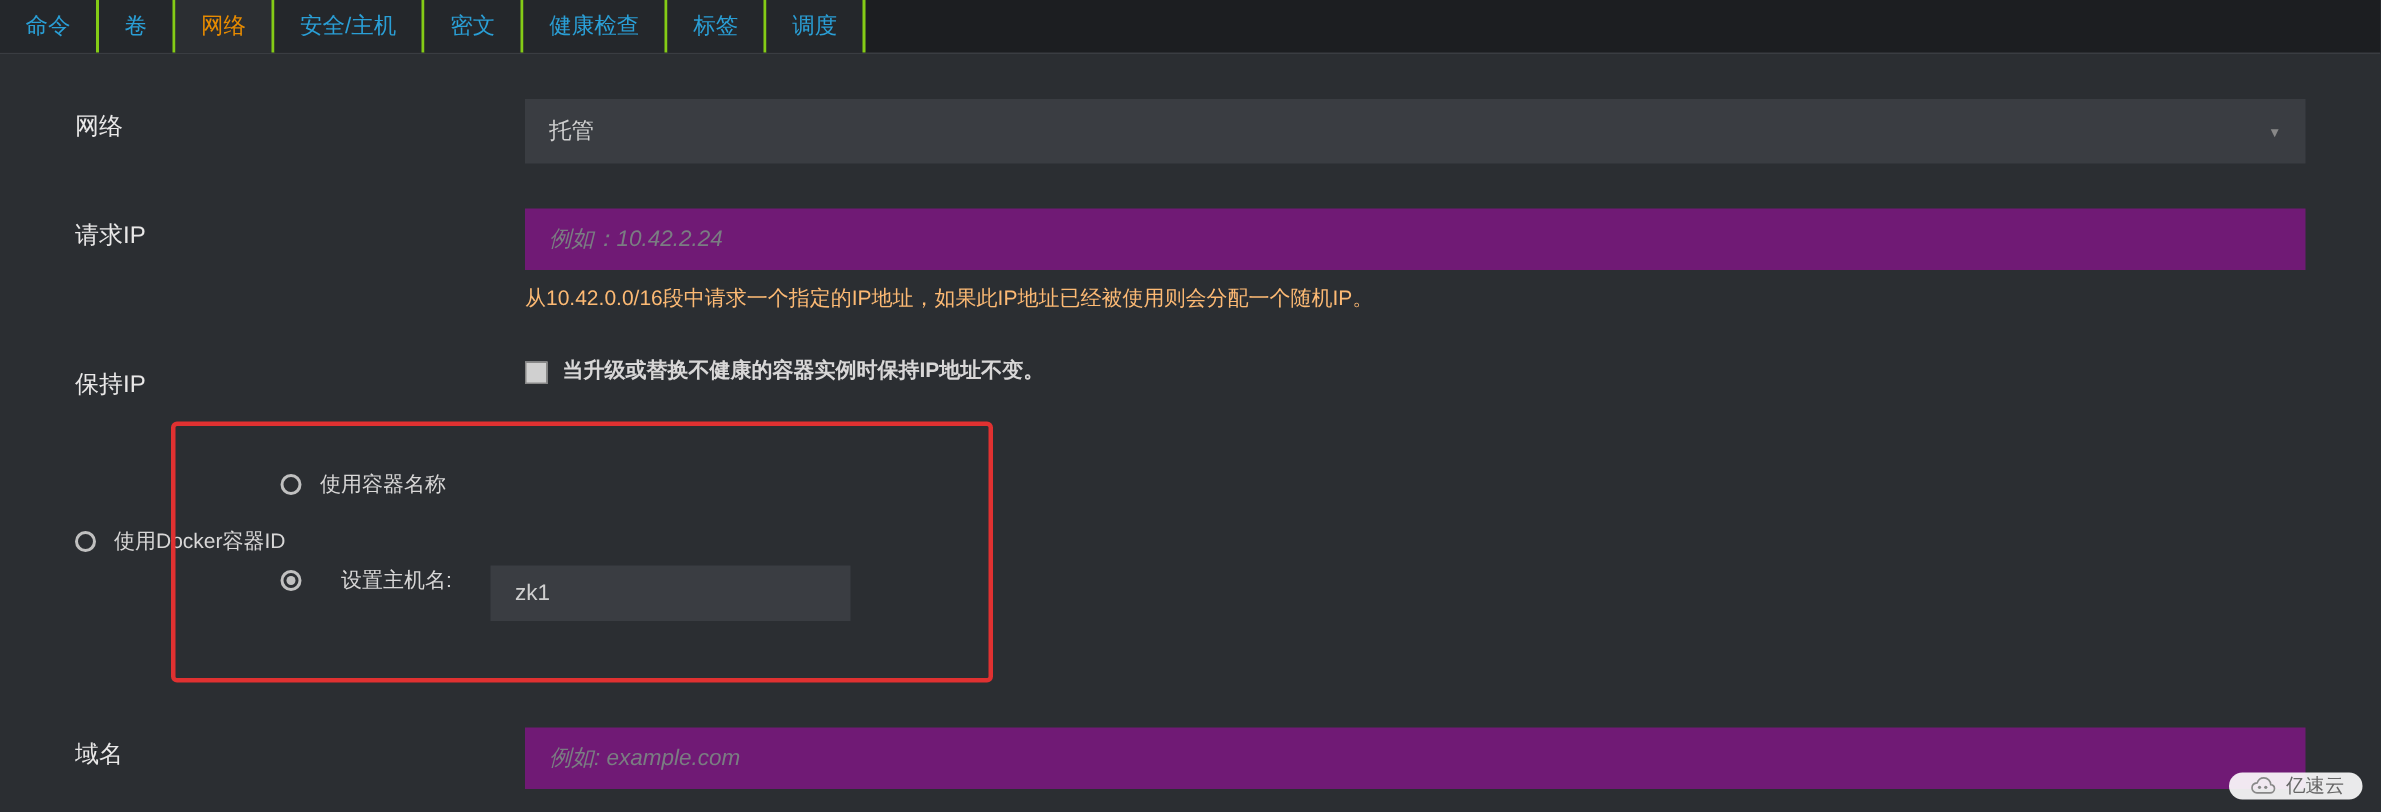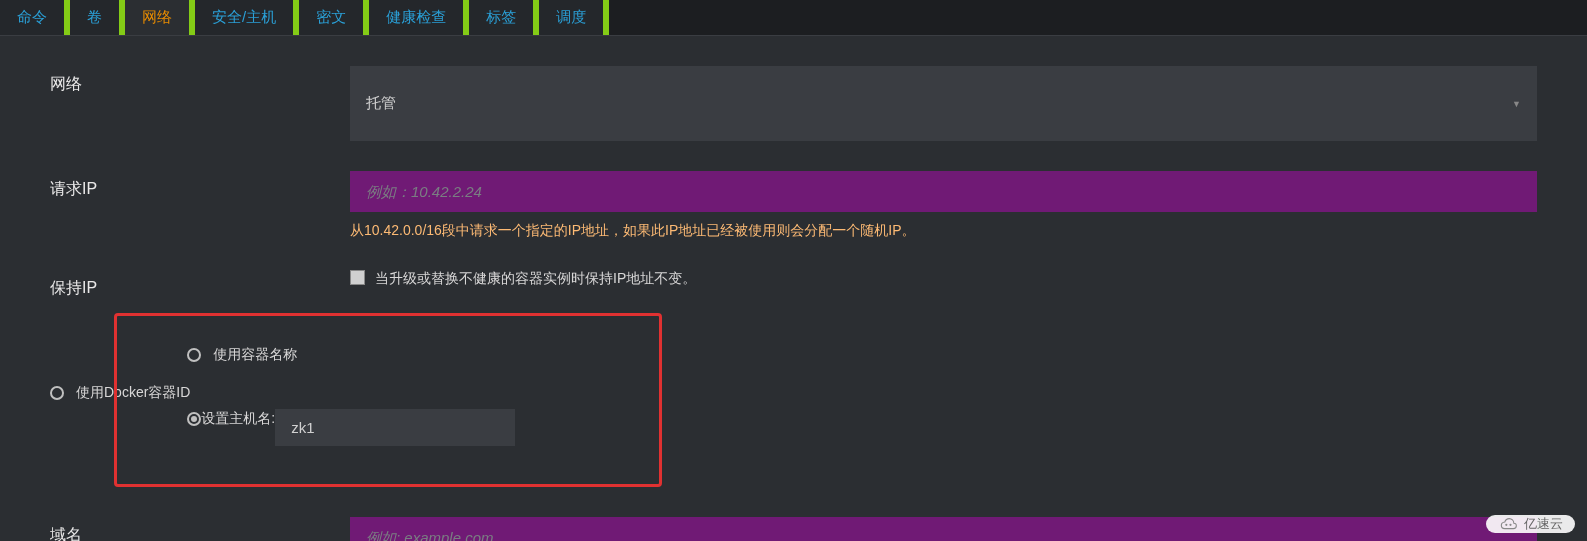--- a/index.html
+++ b/index.html
@@ -26,7 +26,7 @@
       color: #2a9fd6;
       cursor: pointer;
       font-size: 15px;
-      border-right: 6px solid #84cc16;
+      border-right: 2px solid #84cc16;
       background: #24272b;
     }
     .tab.active {

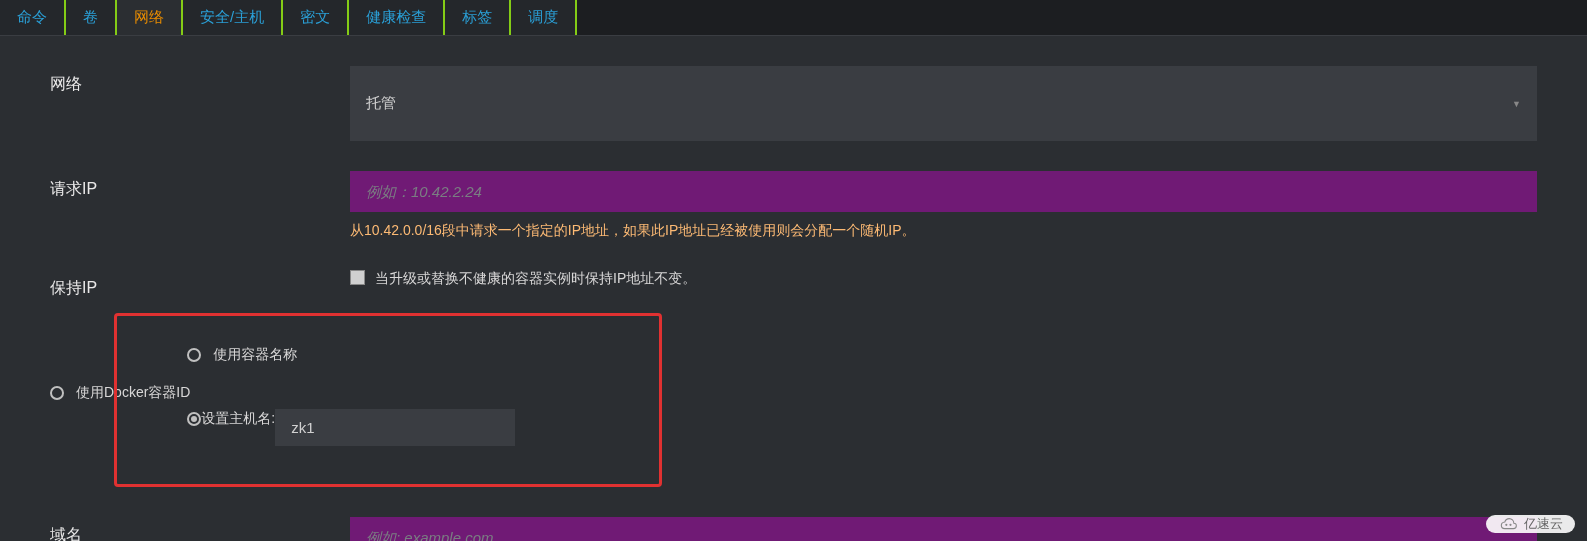--- a/index.html
+++ b/index.html
@@ -57,7 +57,7 @@
       background: #3a3d42;
       border: none;
       color: #d0d0d0;
-      padding: 28px 16px;
+      padding: 12px 16px;
       font-size: 15px;
       position: relative;
       display: flex;

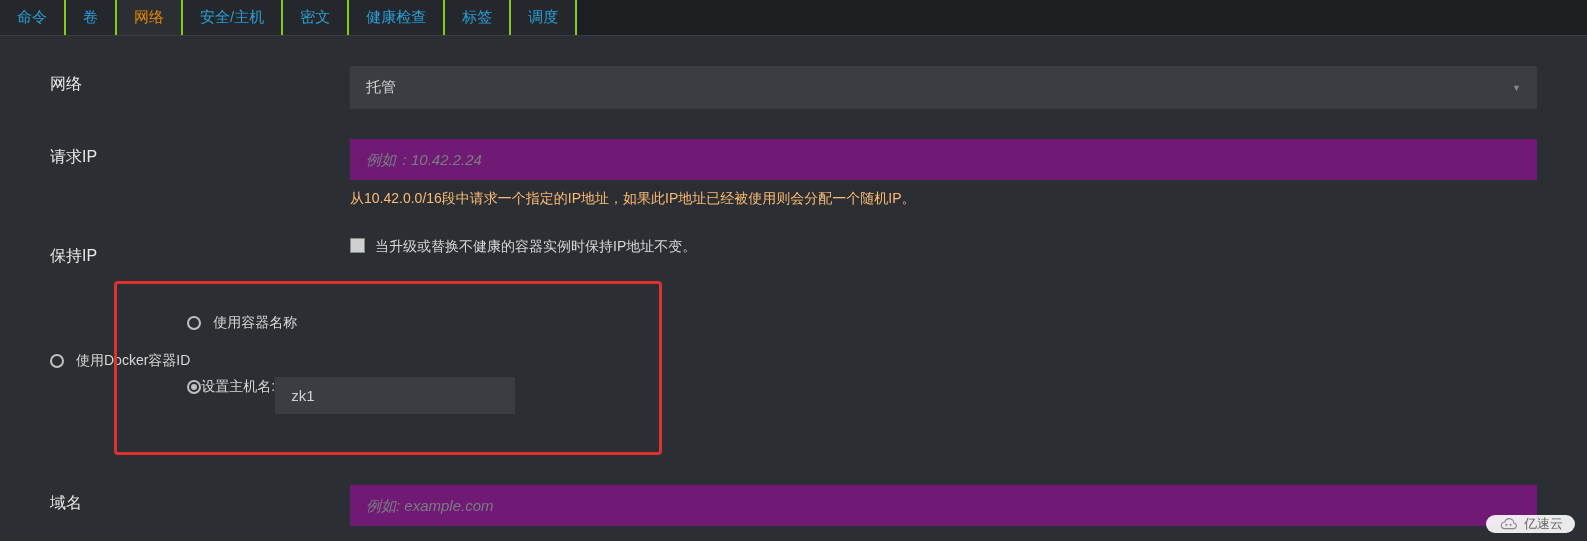--- a/index.html
+++ b/index.html
@@ -88,8 +88,9 @@
     }
     .checkbox-row {
       display: flex;
-      align-items: flex-start;
+      align-items: flex-end;
       gap: 10px;
+      font-weight: bold;
     }
     .checkbox {
       width: 15px;

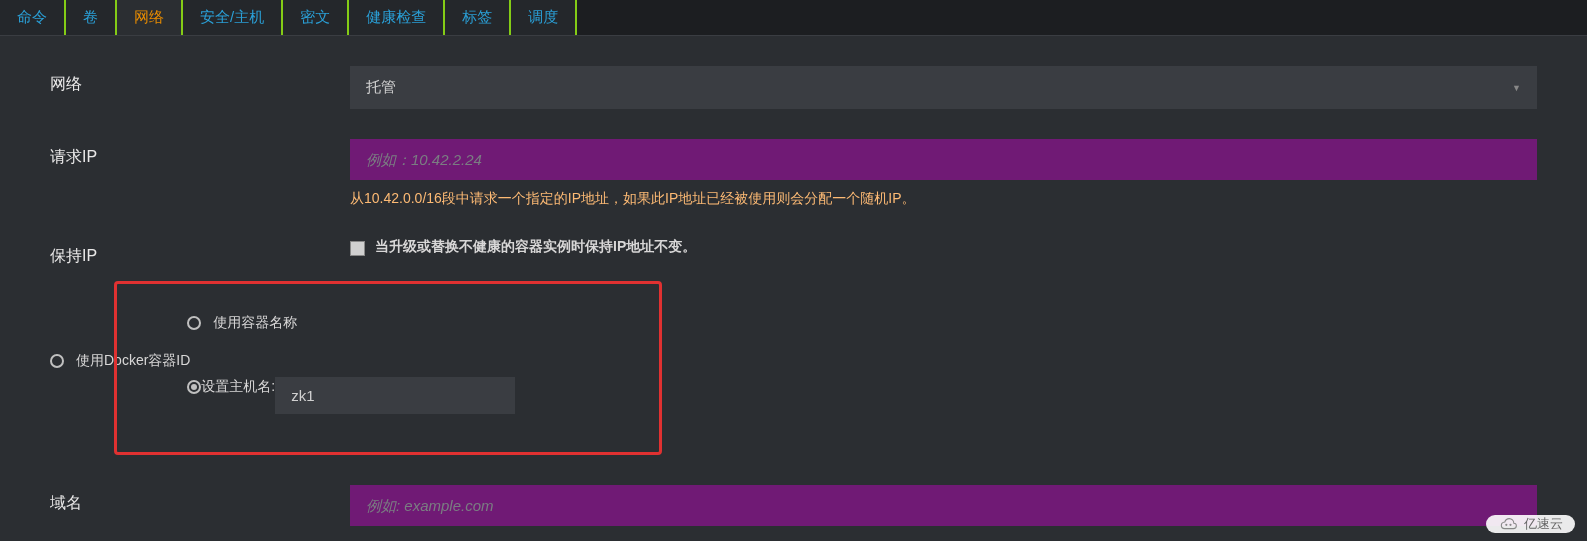--- a/index.html
+++ b/index.html
@@ -155,7 +155,7 @@
     .hostname-input-row {
       display: flex;
       align-items: center;
-      gap: 0;
+      gap: 26px;
     }
     .small-input {
       background: #3a3d42;

